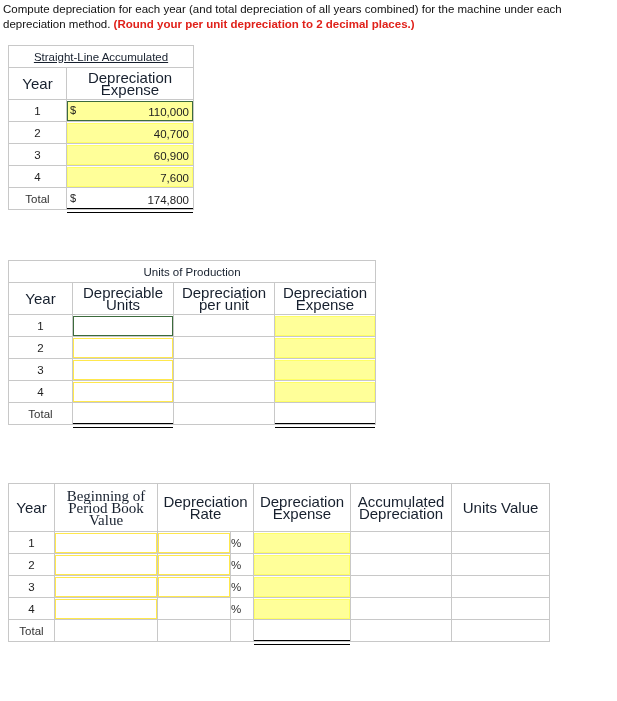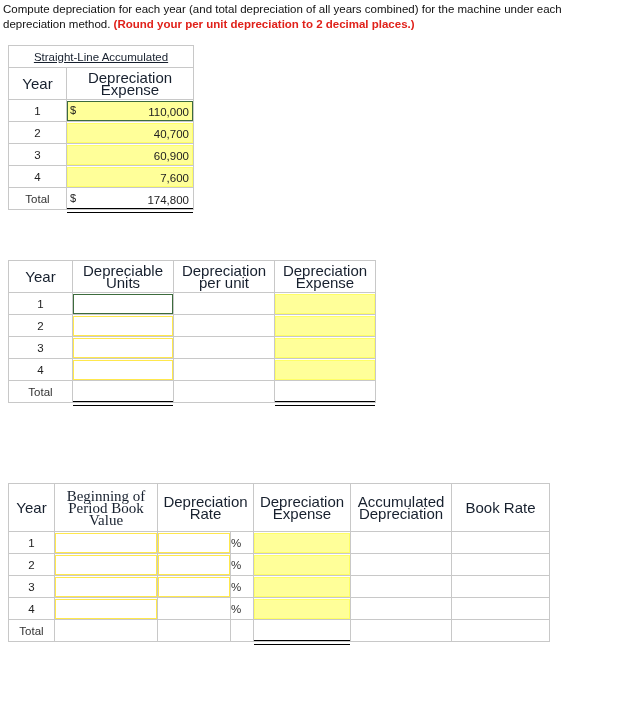--- a/index.html
+++ b/index.html
@@ -221,6 +221,11 @@
     <col style="width:101px;">
   </colgroup>
   <tbody>
+    <tr>
+      <td class="band" colspan="4">
+        <span>Units of Production</span>
+      </td>
+    </tr>
     <tr>
       <td class="colhead" style="height:32px;">Year</td>
       <td class="colhead" style="height:32px;">Depreciable Units</td>

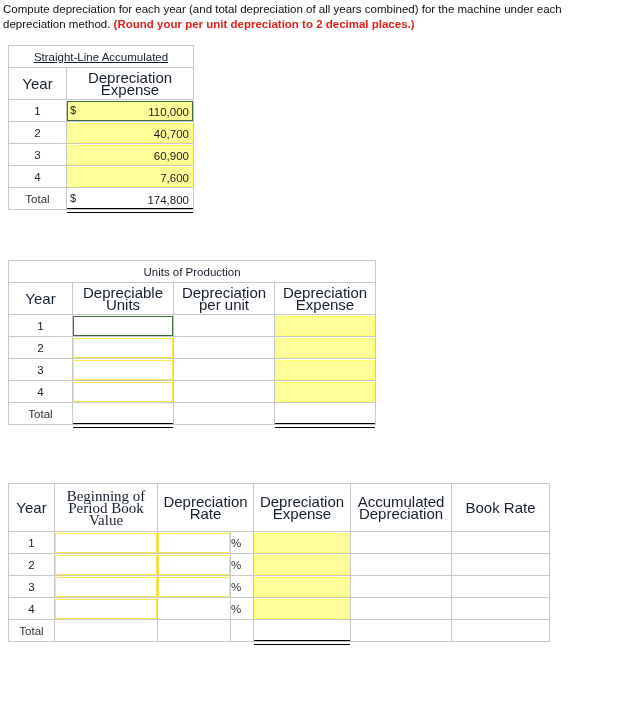--- a/index.html
+++ b/index.html
@@ -343,7 +343,7 @@
       <td class="colhead" style="height:48px; border-right:none;" colspan="2">Depreciation Rate</td>
       <td class="colhead" style="height:48px;">Depreciation Expense</td>
       <td class="colhead" style="height:48px;">Accumulated Depreciation</td>
-      <td class="colhead" style="height:48px;">Book Rate</td>
+      <td class="colhead" style="height:48px;">Units Value</td>
     </tr>
 
     <tr>

